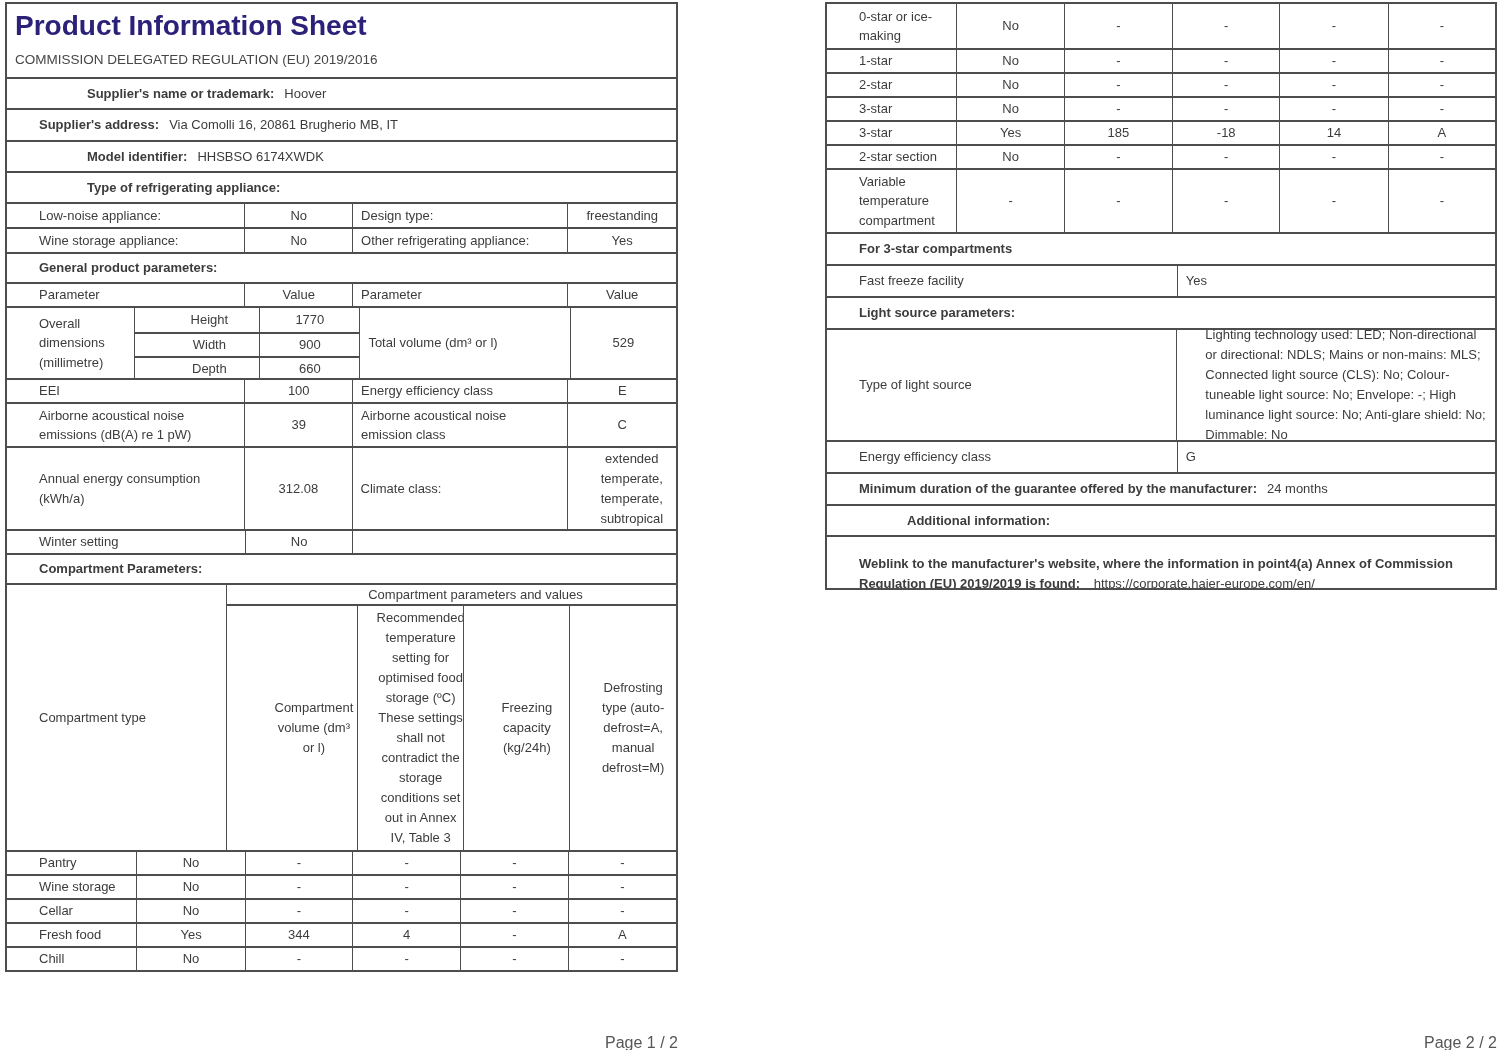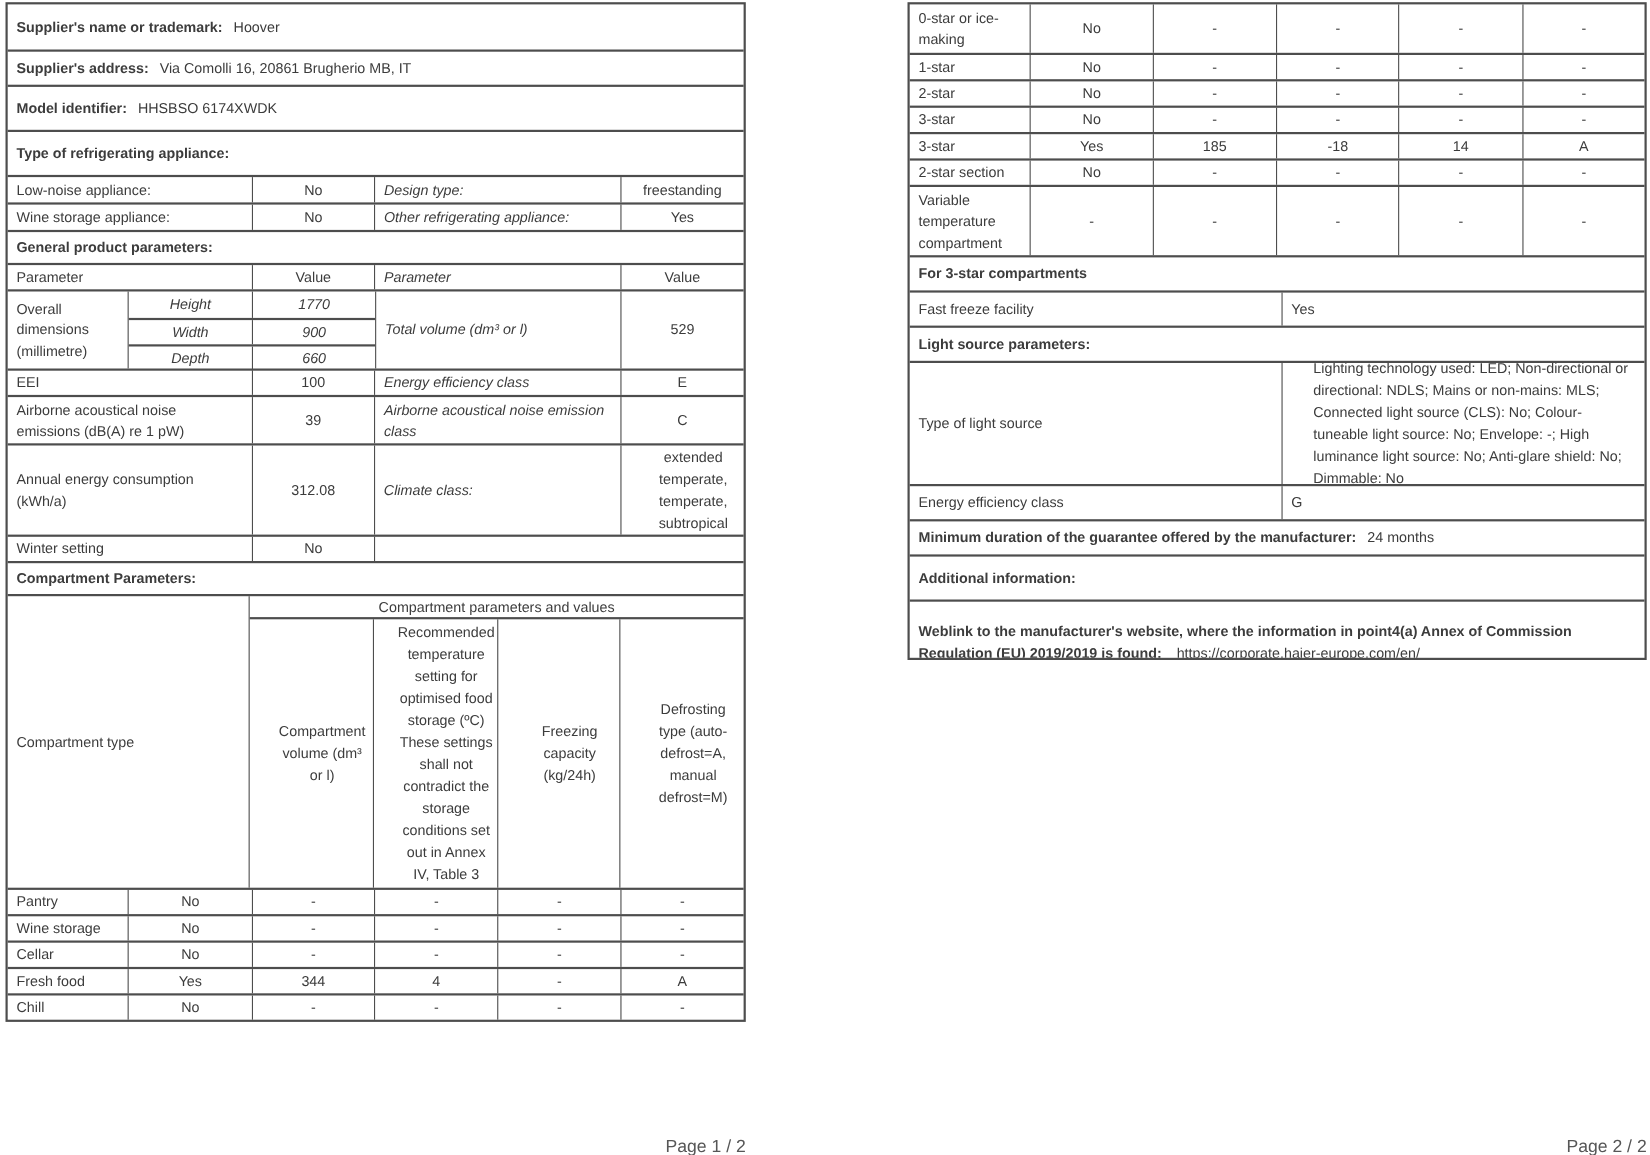--- a/index.html
+++ b/index.html
@@ -74,6 +74,10 @@
 
 <div id="page1" class="page">
 
+  <div class="row h73 titlebox">
+    <div class="doc-title">Product Information Sheet</div>
+    <div class="doc-subtitle">COMMISSION DELEGATED REGULATION (EU) 2019/2016</div>
+  </div>
 
   <div class="row h31">
     <div class="c" style="width:100%">

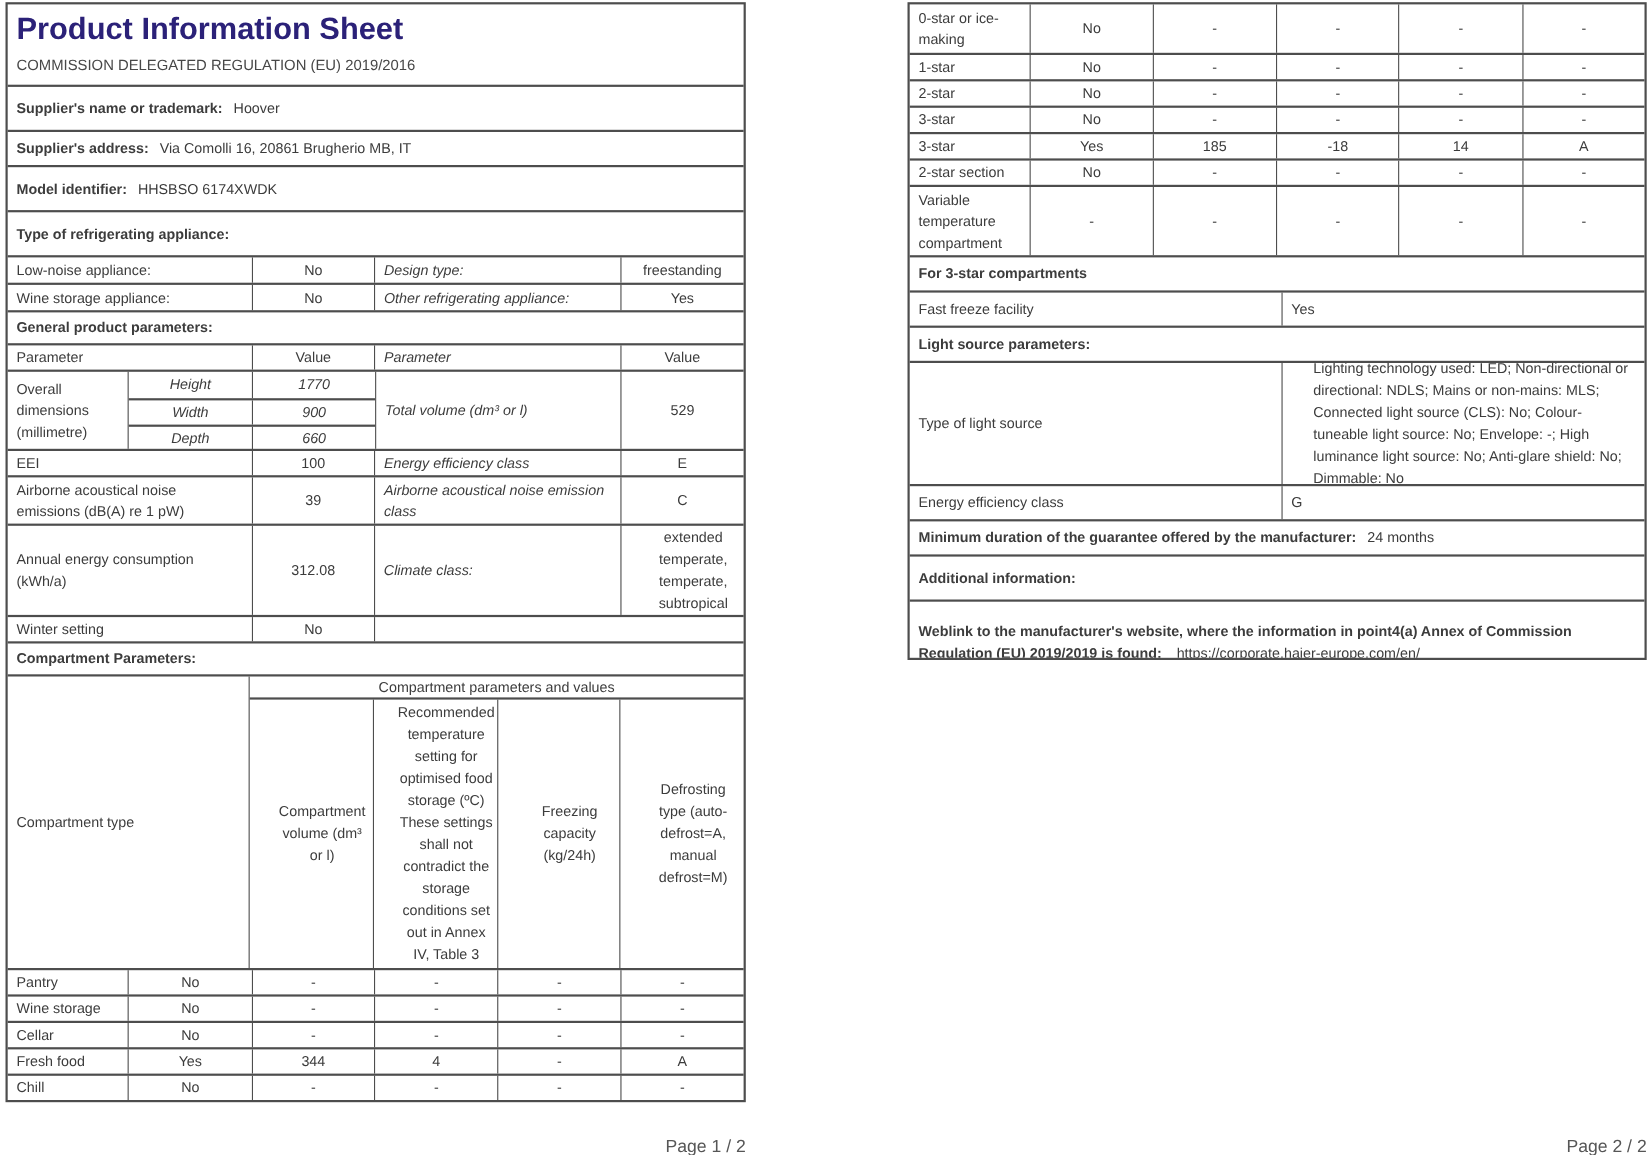--- a/index.html
+++ b/index.html
@@ -29,7 +29,7 @@
     border-left: 1px solid var(--border);
     overflow: hidden;
   }
-  .c:first-child { border-left: none; }
+  .c:first-child { border-left: none; margin-left: 24px; }
   .ctr { justify-content: center; text-align: center; }
   .b { font-weight: bold; }
 

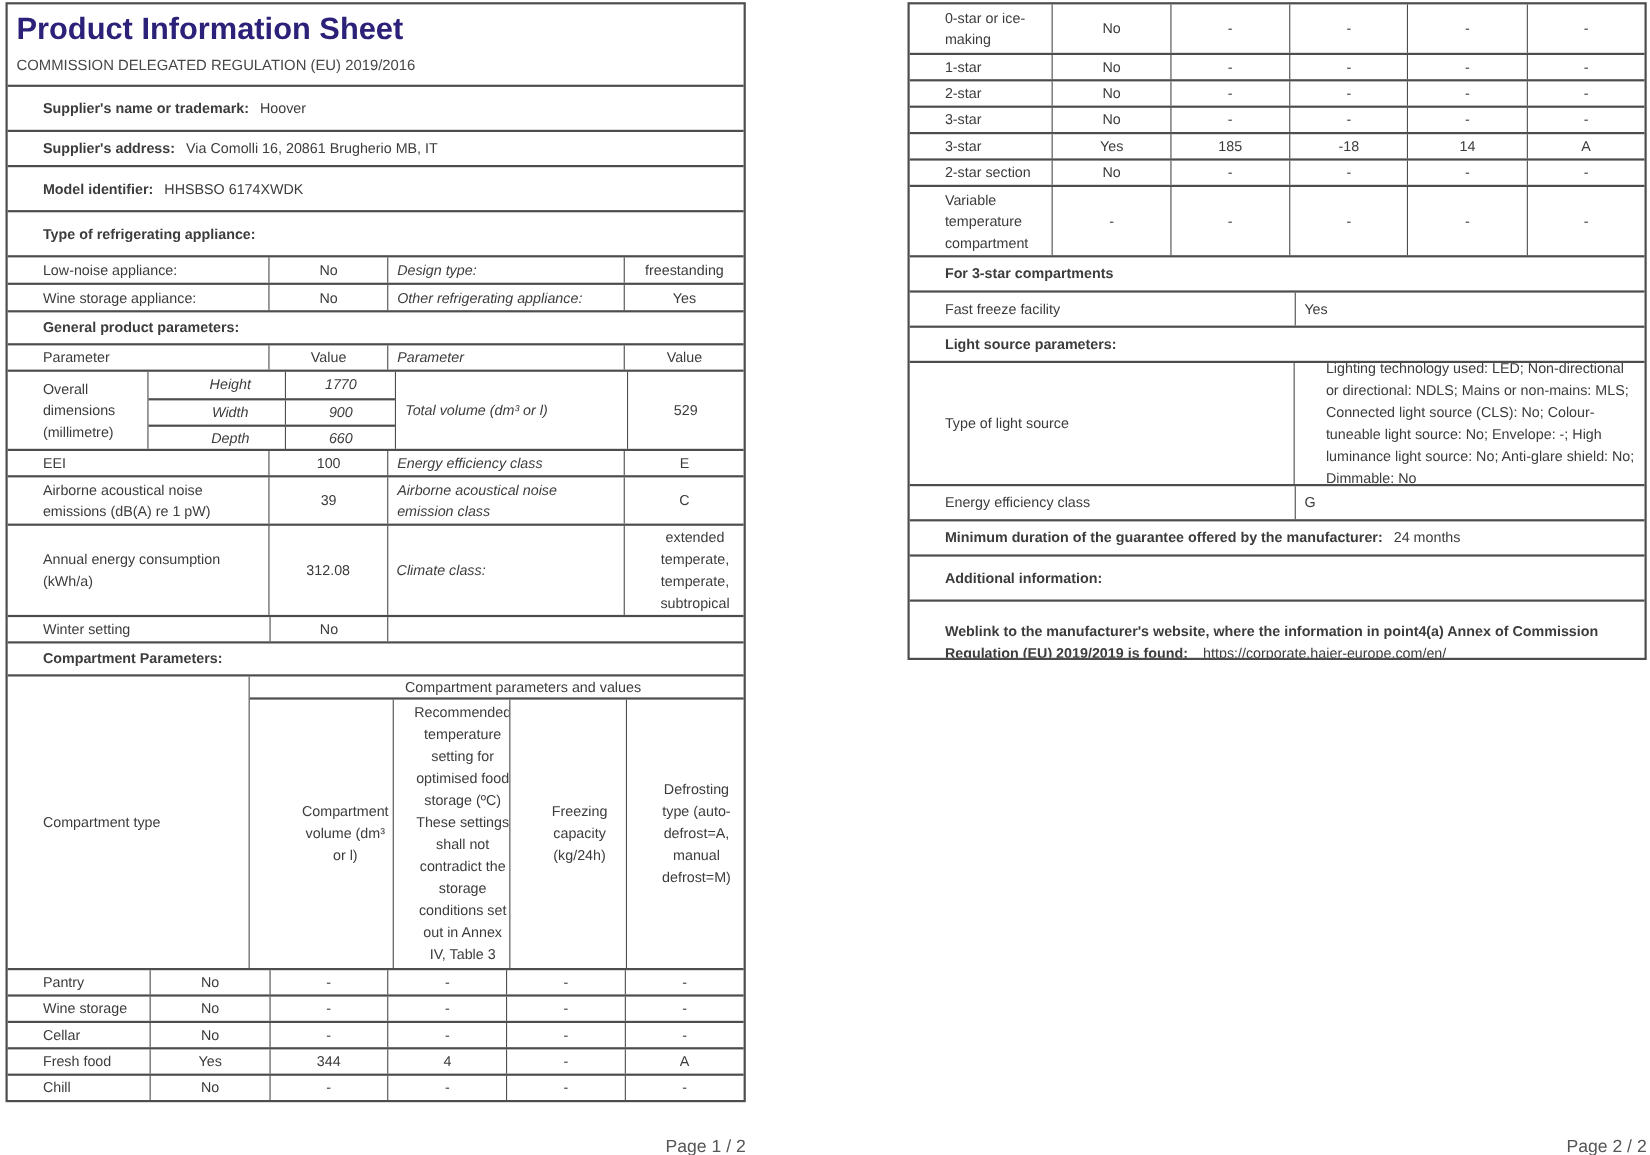--- a/index.html
+++ b/index.html
@@ -44,7 +44,7 @@
   .wLMN { width: 340px; } .wOPQ { width: 332px; }
 
   .h24 { height: 24px; } .h25 { height: 25px; } .h30 { height: 30px; }
-  .h31 { height: 41px; } .h32 { height: 32px; } .h44 { height: 44px; }
+  .h31 { height: 31px; padding-left: 48px; } .h32 { height: 32px; } .h44 { height: 44px; }
   .h53 { height: 53px; } .h64 { height: 64px; } .h65 { height: 65px; }
   .h72 { height: 72px; } .h73 { height: 73px; } .h83 { height: 83px; }
   .h112 { height: 112px; } .h267 { height: 267px; }

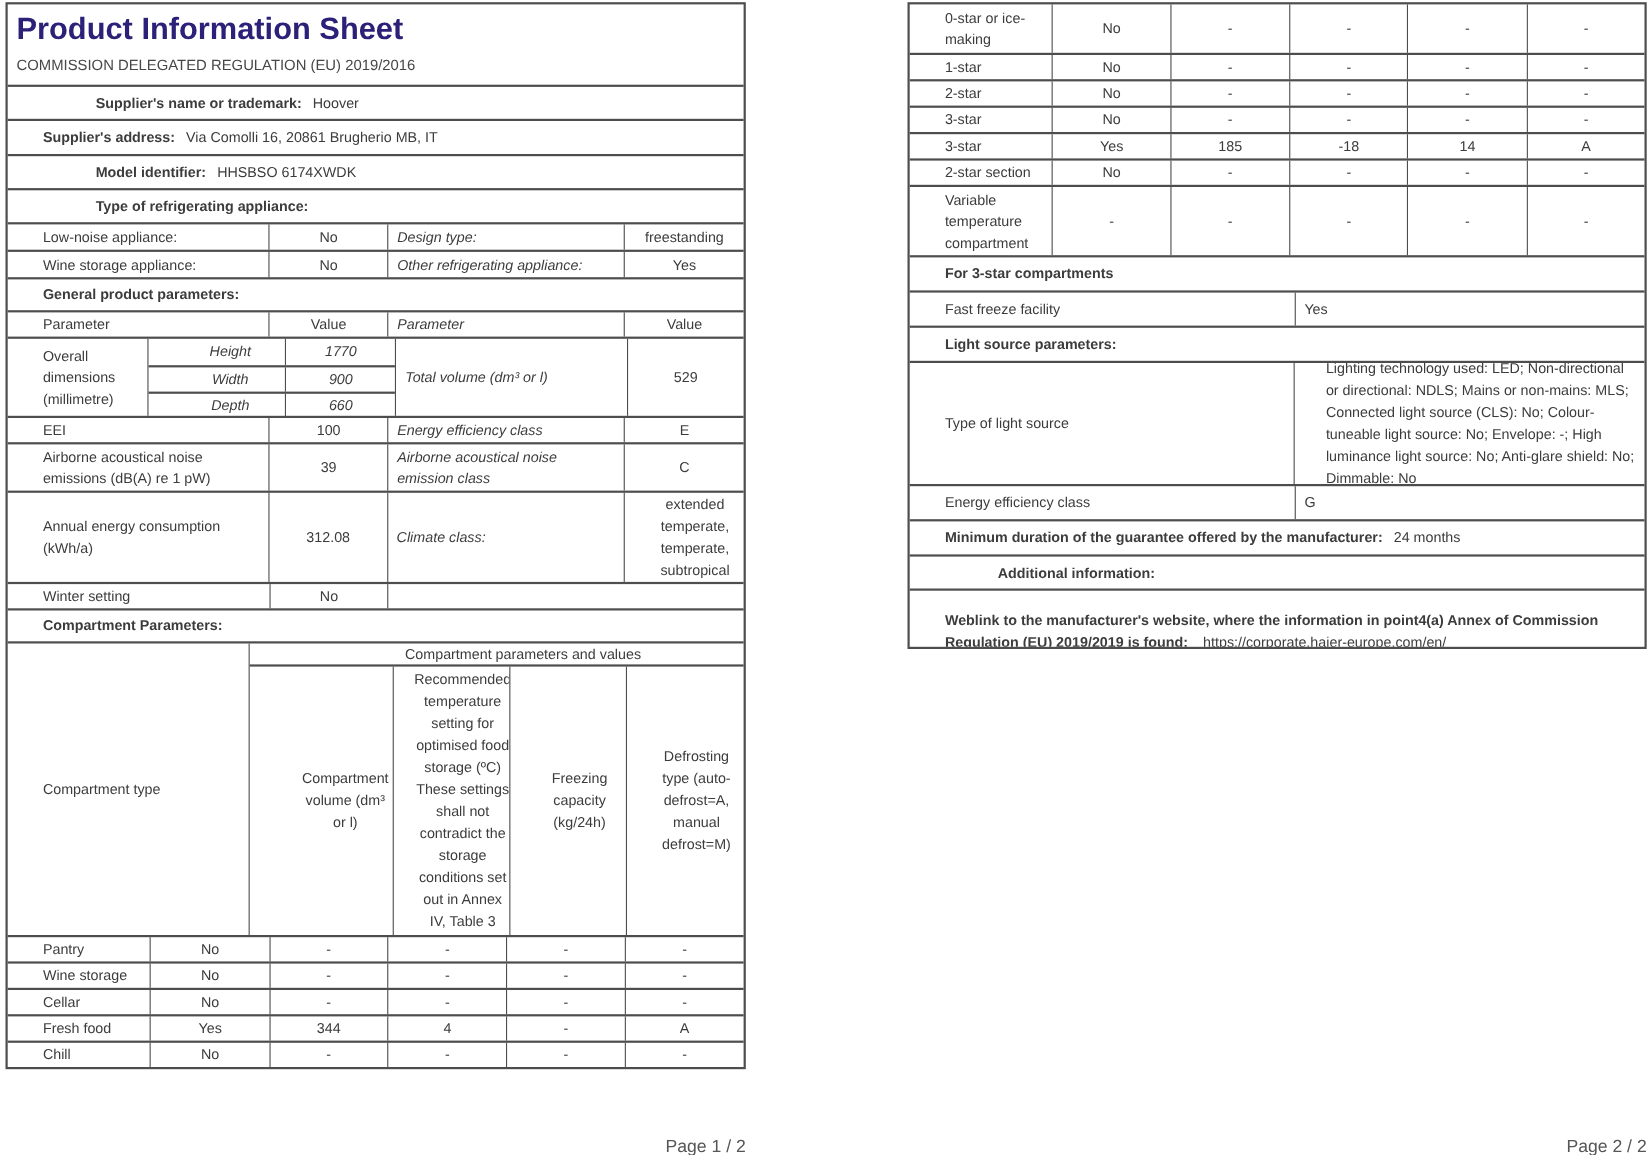--- a/index.html
+++ b/index.html
@@ -36,7 +36,7 @@
   
   .wA { width: 110px; } .wB { width: 113px; } .wC { width: 112px; }
   .wD { width: 113px; } .wE { width: 112px; } .wF { width: 113px; }
-  .wAB { width: 223px; } .wDE { width: 225px; font-style: italic; } .wDEF { width: 338px; }
+  .wAB { width: 223px; } .wDE { width: 225px; } .wDEF { width: 338px; }
 
   
   .wL { width: 110px; } .wM { width: 112px; } .wN { width: 113px; }

